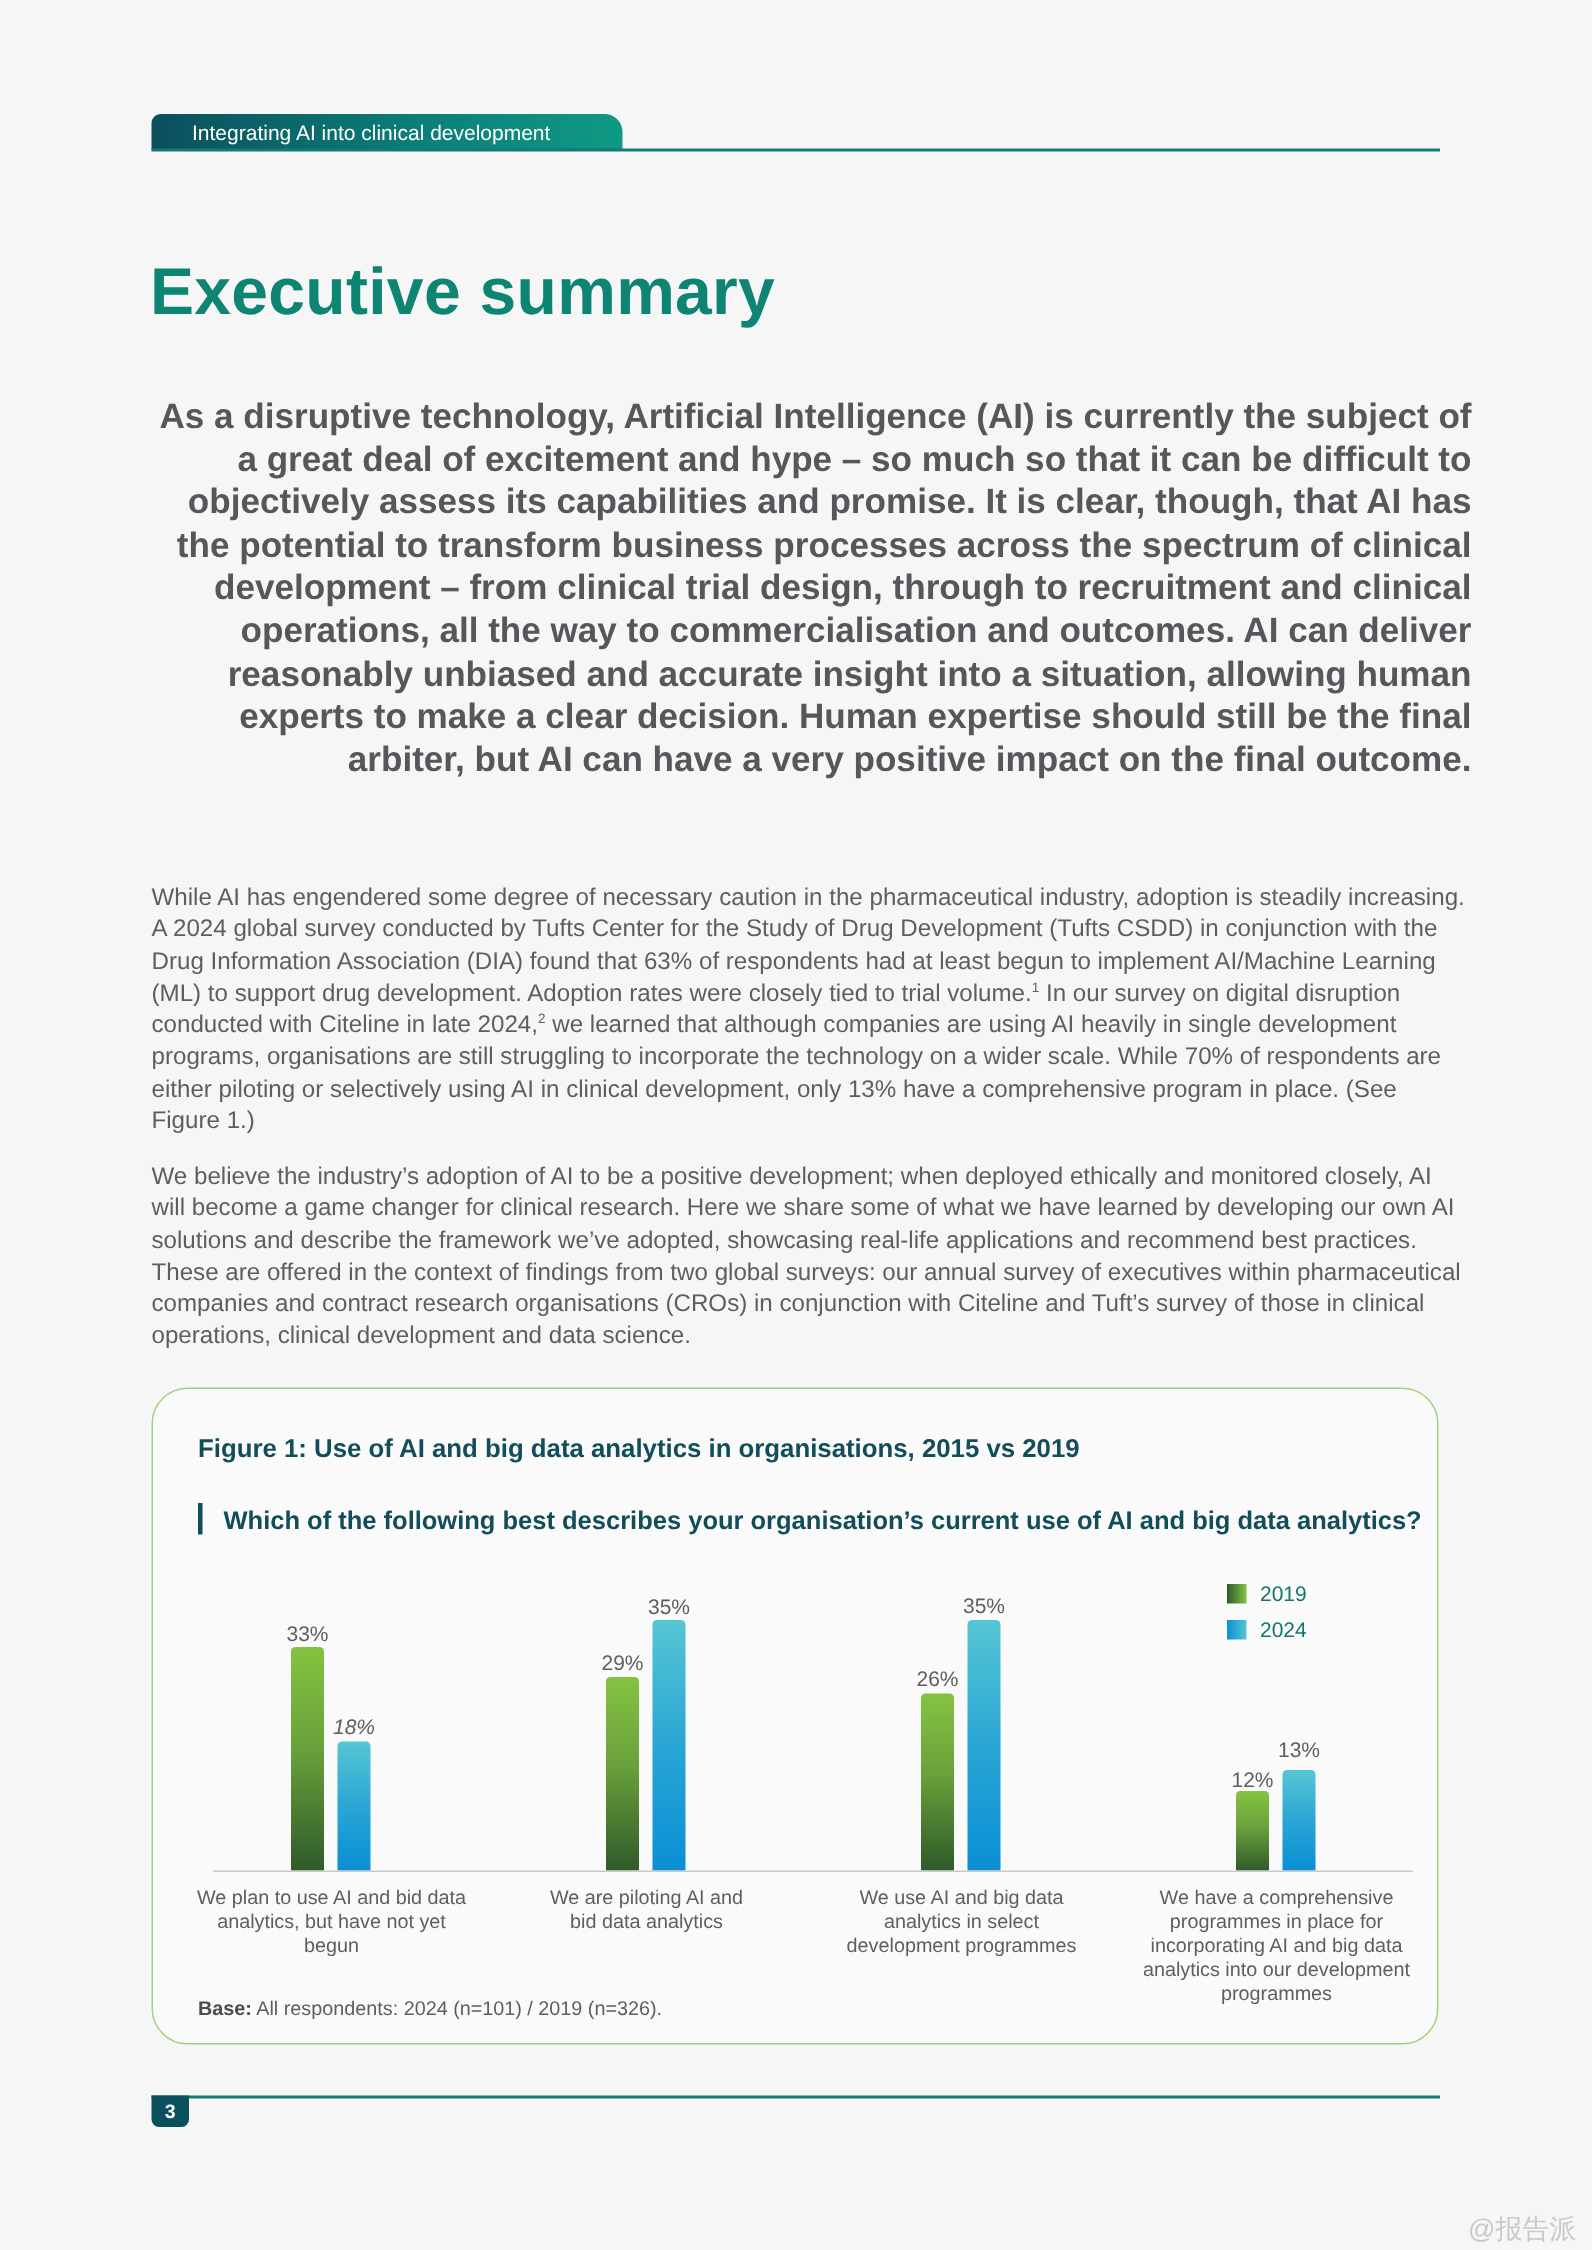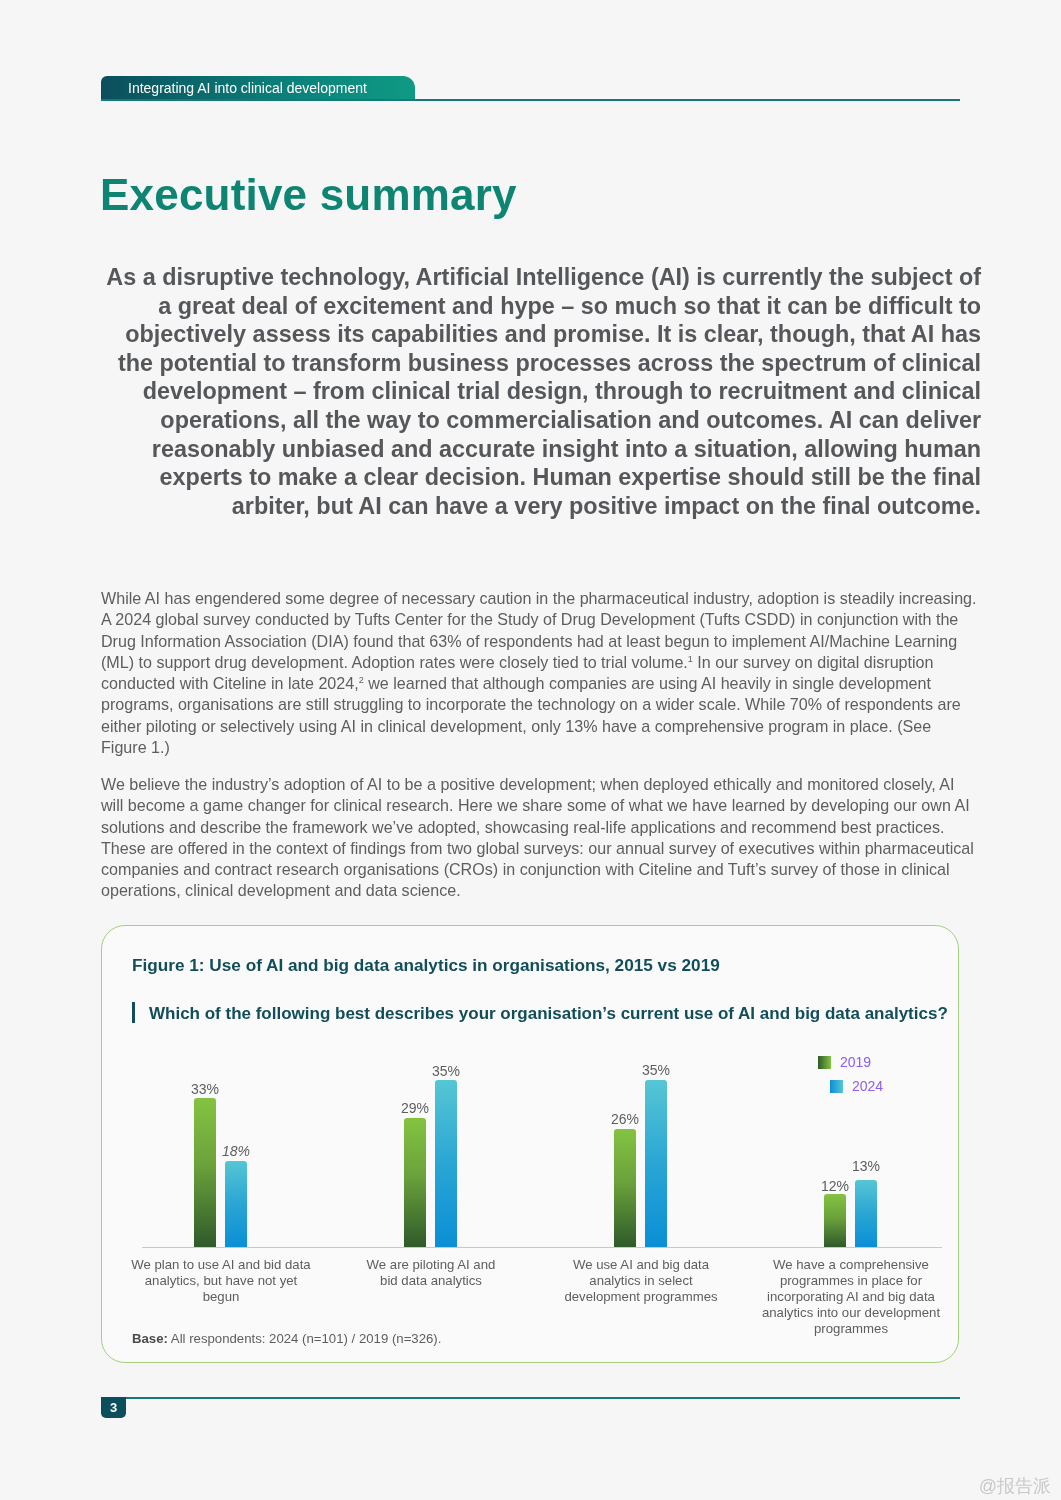--- a/index.html
+++ b/index.html
@@ -72,7 +72,7 @@
   .legend-swatch { width: 13px; height: 13px; margin-right: 9px; }
   .legend-swatch.y2019 { background: linear-gradient(90deg, #2f5a2a, #84c341); }
   .legend-swatch.y2024 { background: linear-gradient(90deg, #0a8fd6, #56c6d4); }
-  .legend-label { font-size: 14px; color: #8b5cf6; }
+  .legend-label { font-size: 14px; color: #0f766e; }
   .base-note {
     position: absolute; left: 132px; top: 1331px; margin: 0;
     font-size: 13.2px; color: #5d5e60;

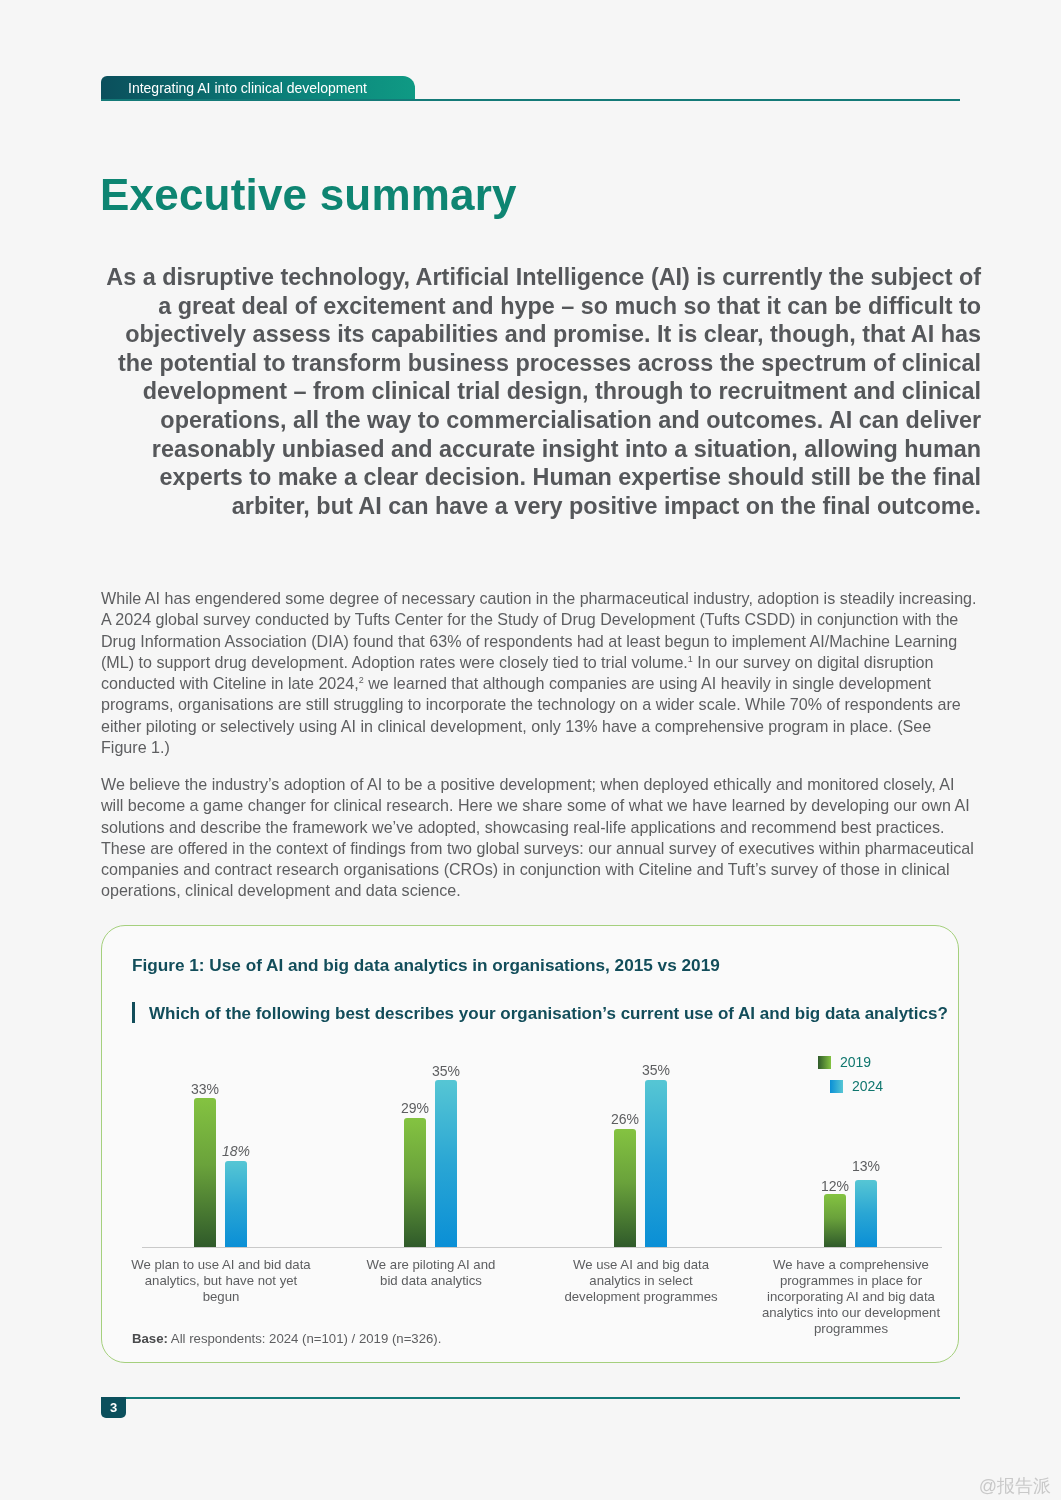--- a/index.html
+++ b/index.html
@@ -115,7 +115,7 @@
   <div class="legend-swatch y2019"></div>
   <span class="legend-label">2019</span>
 </div>
-<div class="legend-item" style="top:1078px;margin-left:12px;">
+<div class="legend-item" style="top:1078px;">
   <div class="legend-swatch y2024"></div>
   <span class="legend-label">2024</span>
 </div>

